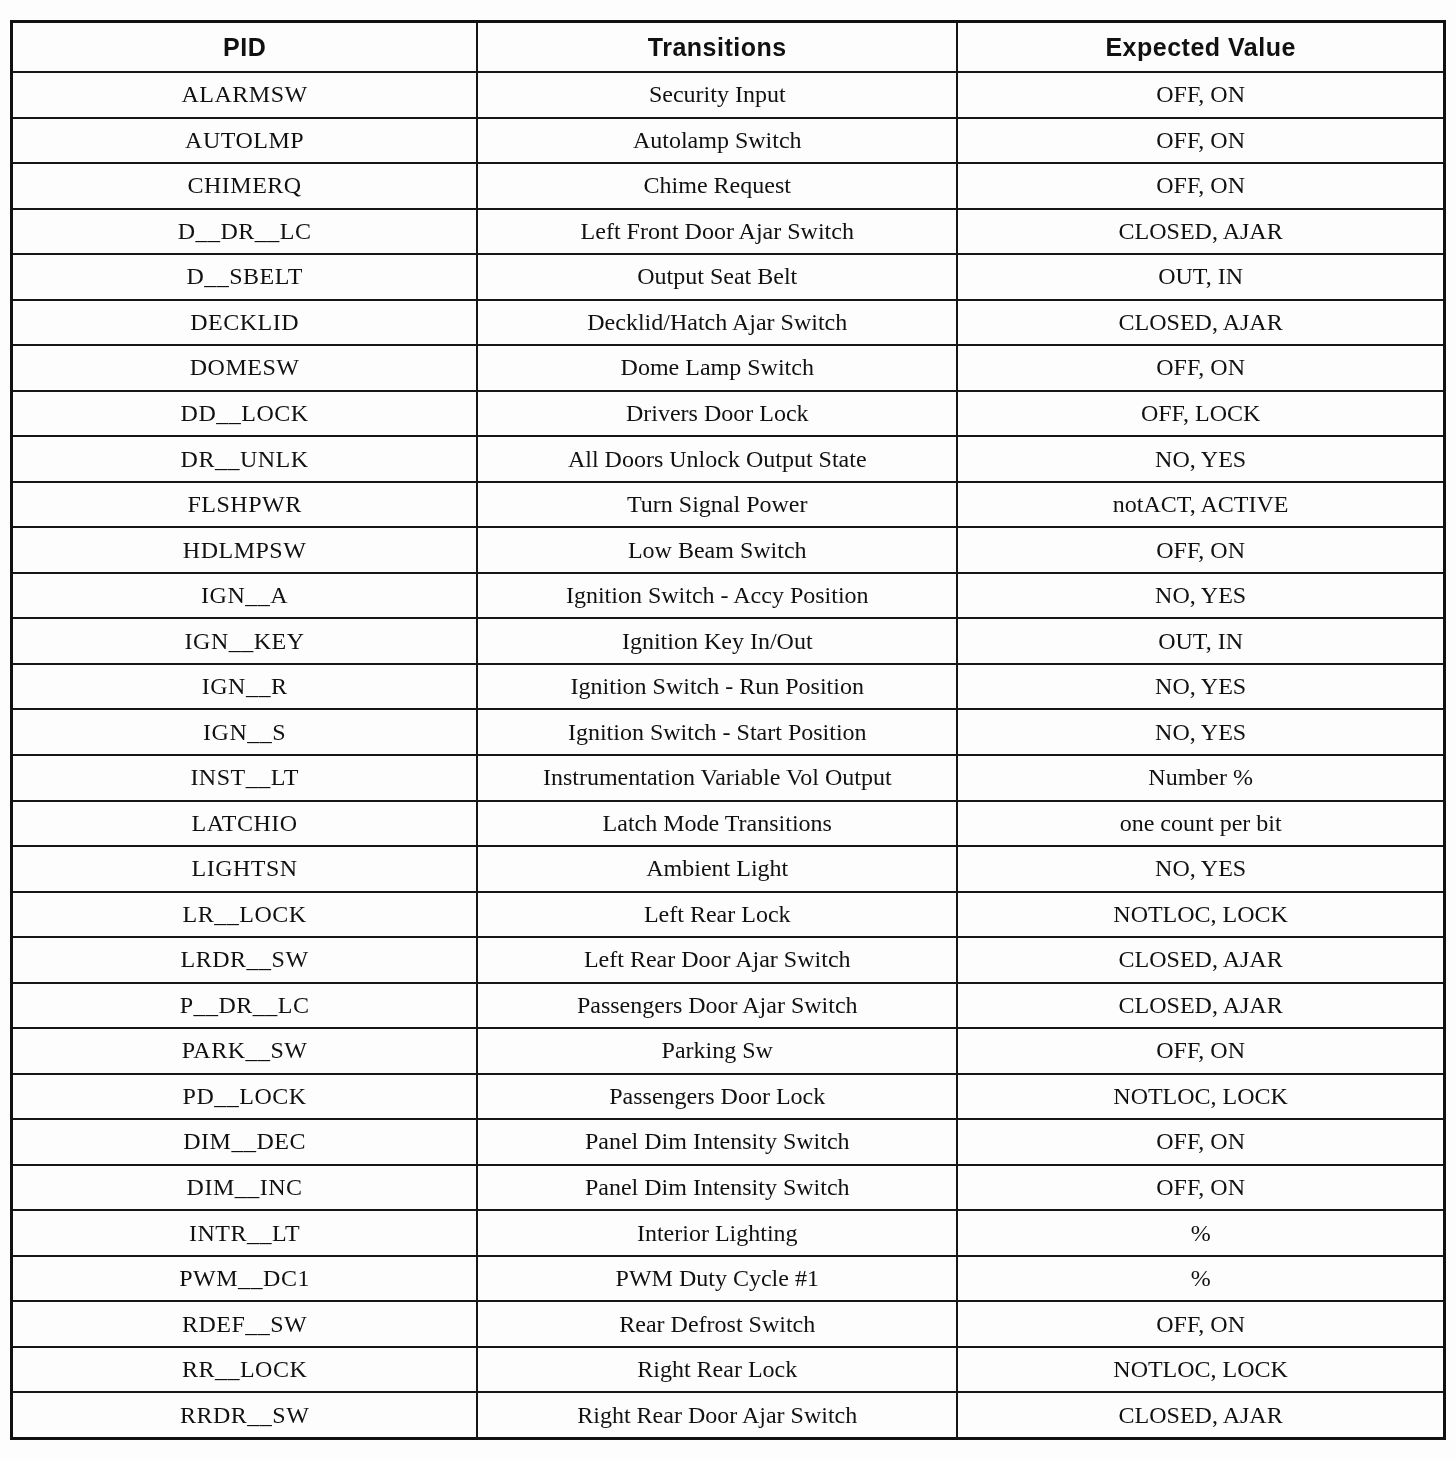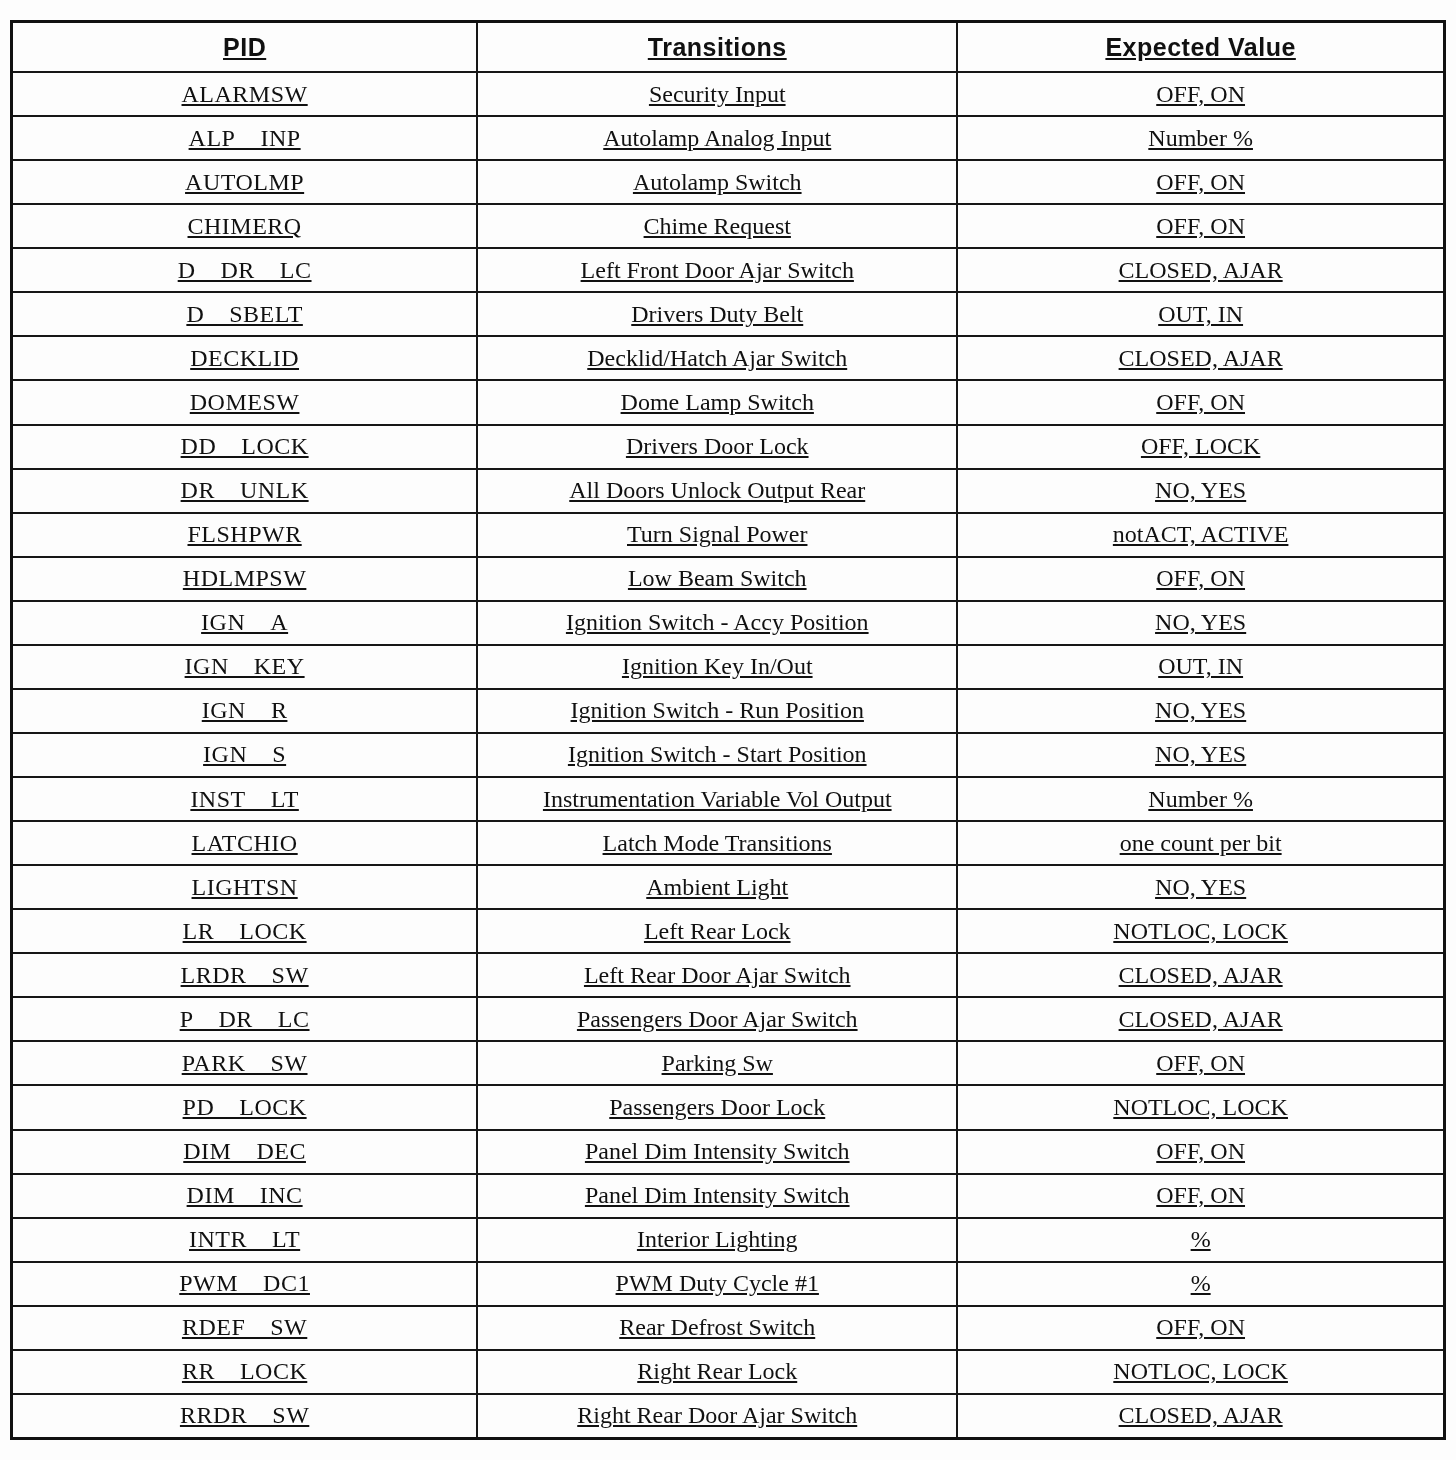--- a/index.html
+++ b/index.html
@@ -17,7 +17,6 @@
     box-sizing: border-box;
     padding: 20px 10px;
     background: #fdfdfd;
-    text-decoration: underline;
   }
   table.pid-table {
     width: 100%;

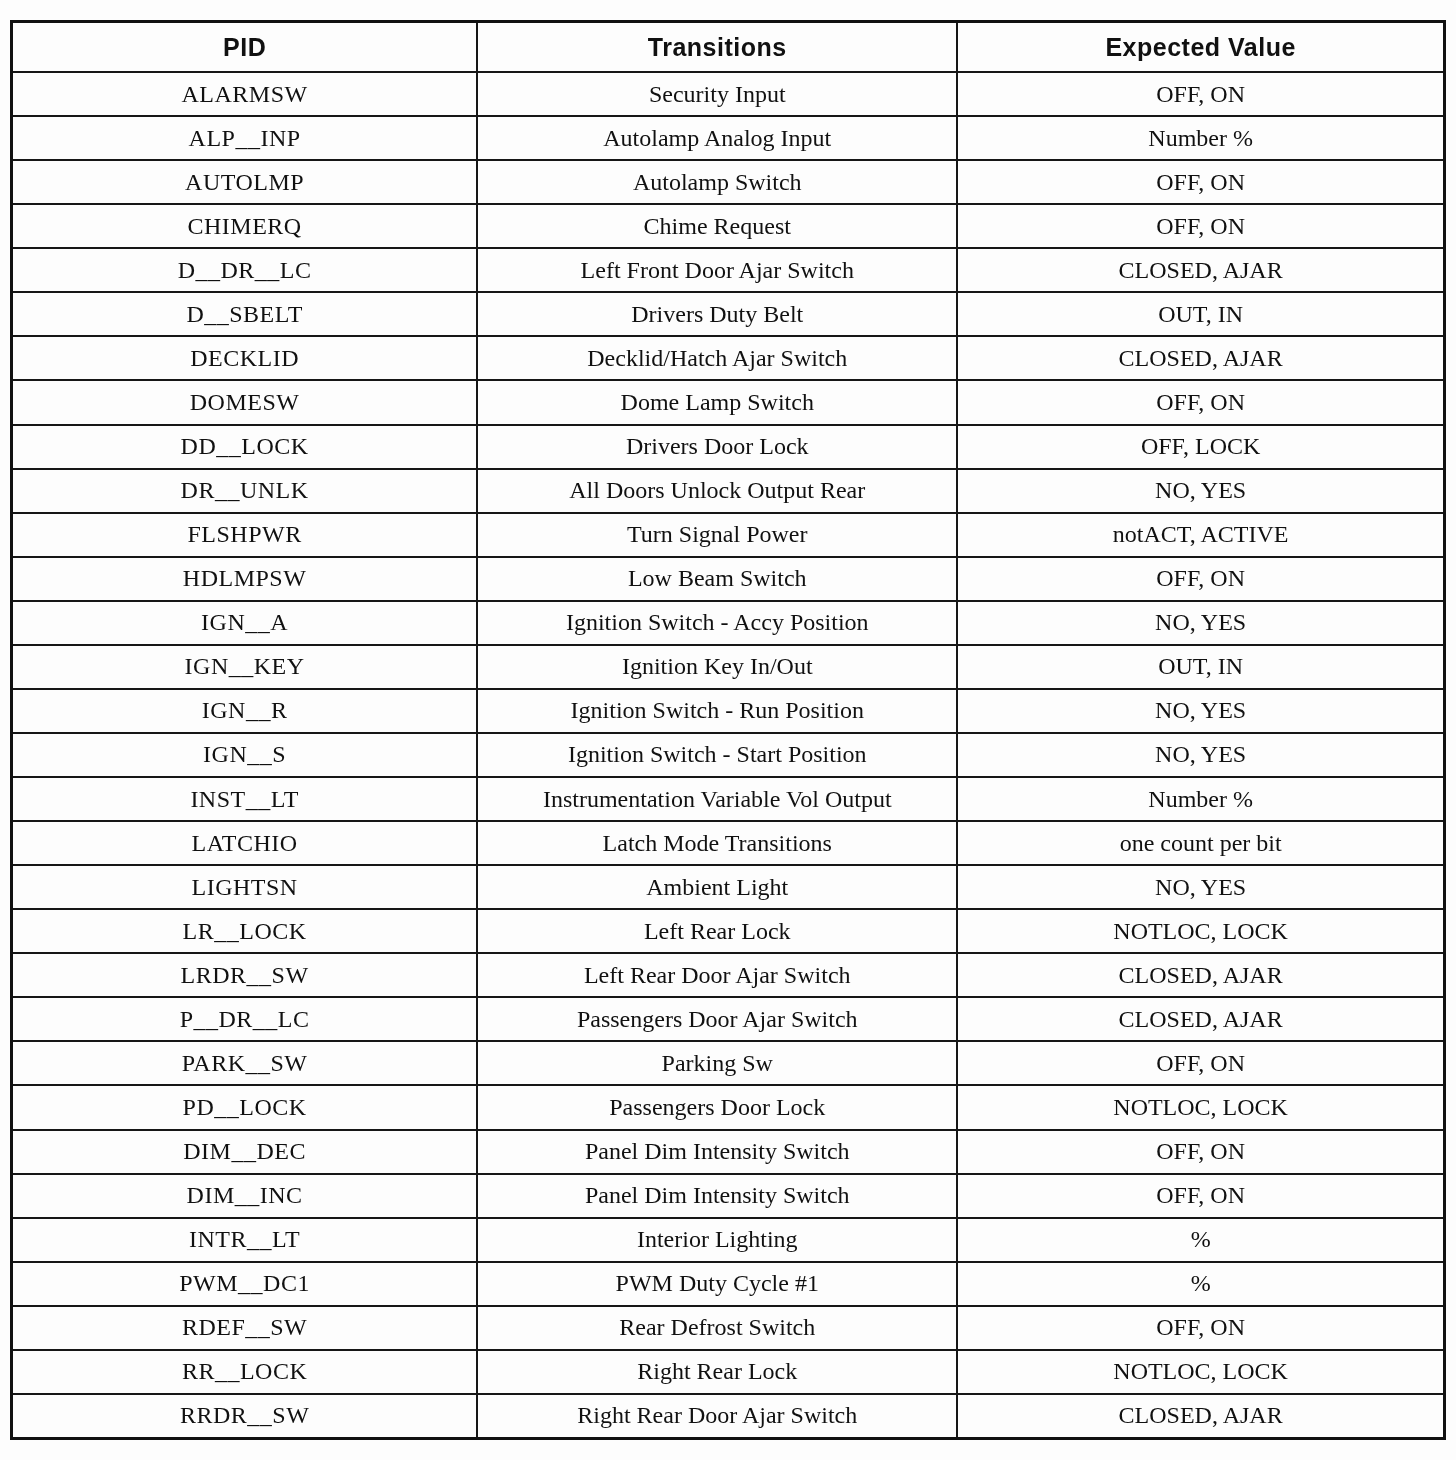--- a/index.html
+++ b/index.html
@@ -81,11 +81,6 @@
           <td>OFF, ON</td>
         </tr>
         <tr>
-          <td class="pid-cell">ALP__INP</td>
-          <td class="desc-cell">Autolamp Analog Input</td>
-          <td>Number %</td>
-        </tr>
-        <tr>
           <td class="pid-cell">AUTOLMP</td>
           <td class="desc-cell">Autolamp Switch</td>
           <td>OFF, ON</td>

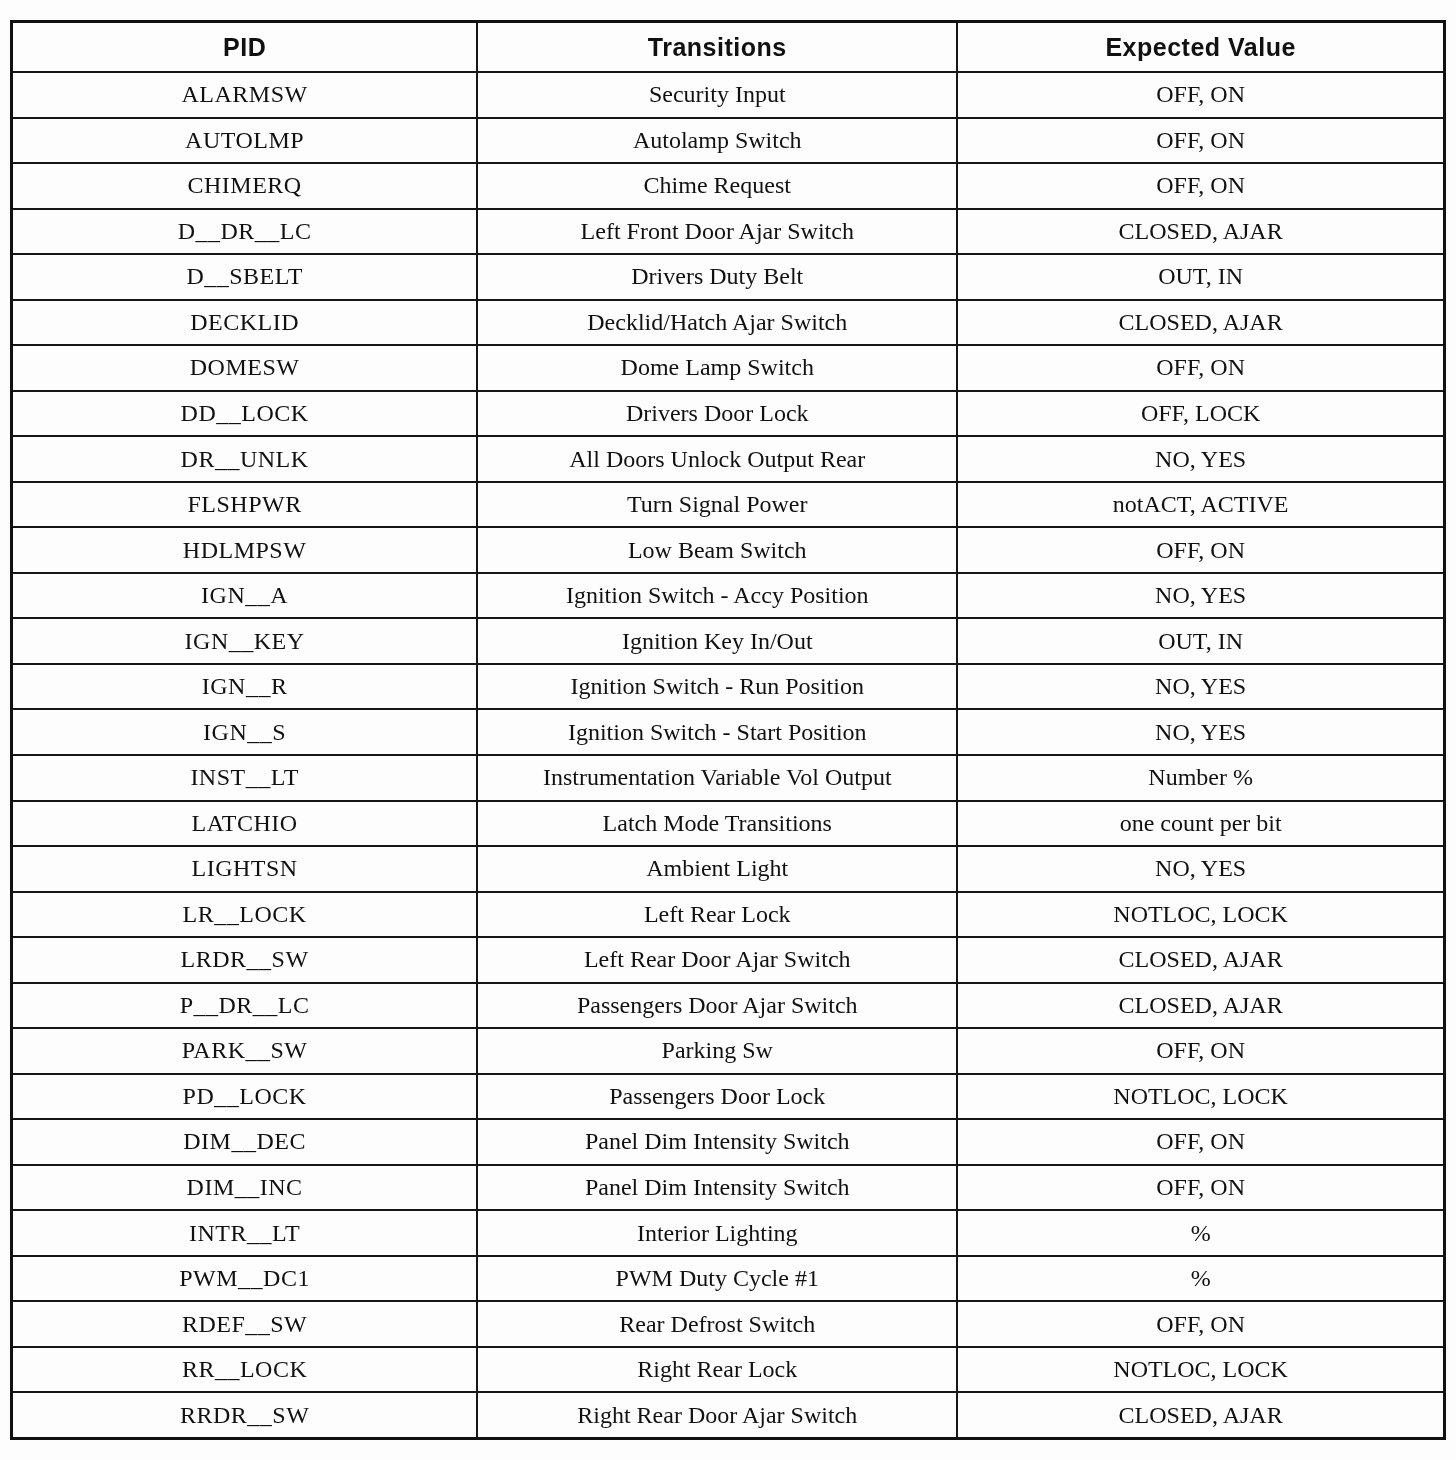--- a/index.html
+++ b/index.html
@@ -97,7 +97,7 @@
         </tr>
         <tr>
           <td class="pid-cell">D__SBELT</td>
-          <td class="desc-cell">Drivers Duty Belt</td>
+          <td class="desc-cell">Output Seat Belt</td>
           <td>OUT, IN</td>
         </tr>
         <tr>

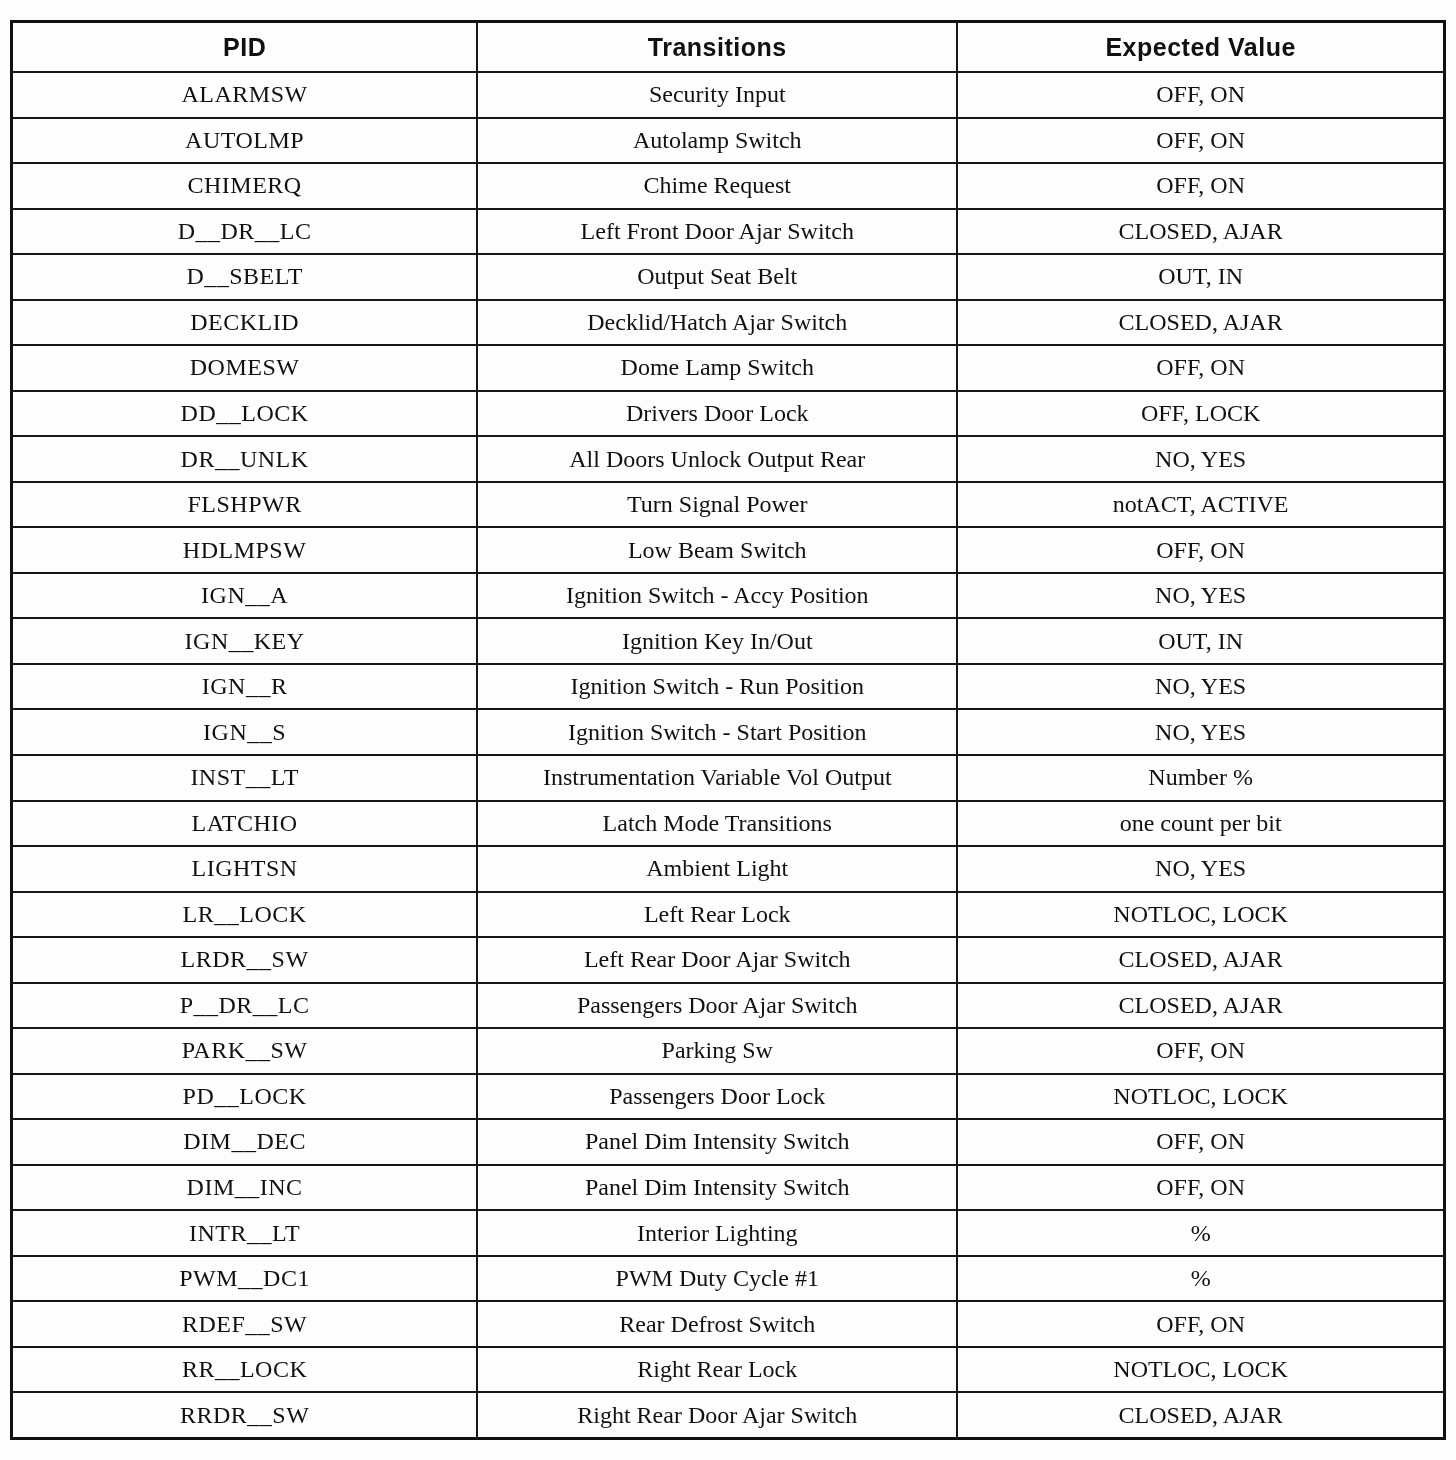--- a/index.html
+++ b/index.html
@@ -117,7 +117,7 @@
         </tr>
         <tr>
           <td class="pid-cell">DR__UNLK</td>
-          <td class="desc-cell">All Doors Unlock Output Rear</td>
+          <td class="desc-cell">All Doors Unlock Output State</td>
           <td>NO, YES</td>
         </tr>
         <tr>

